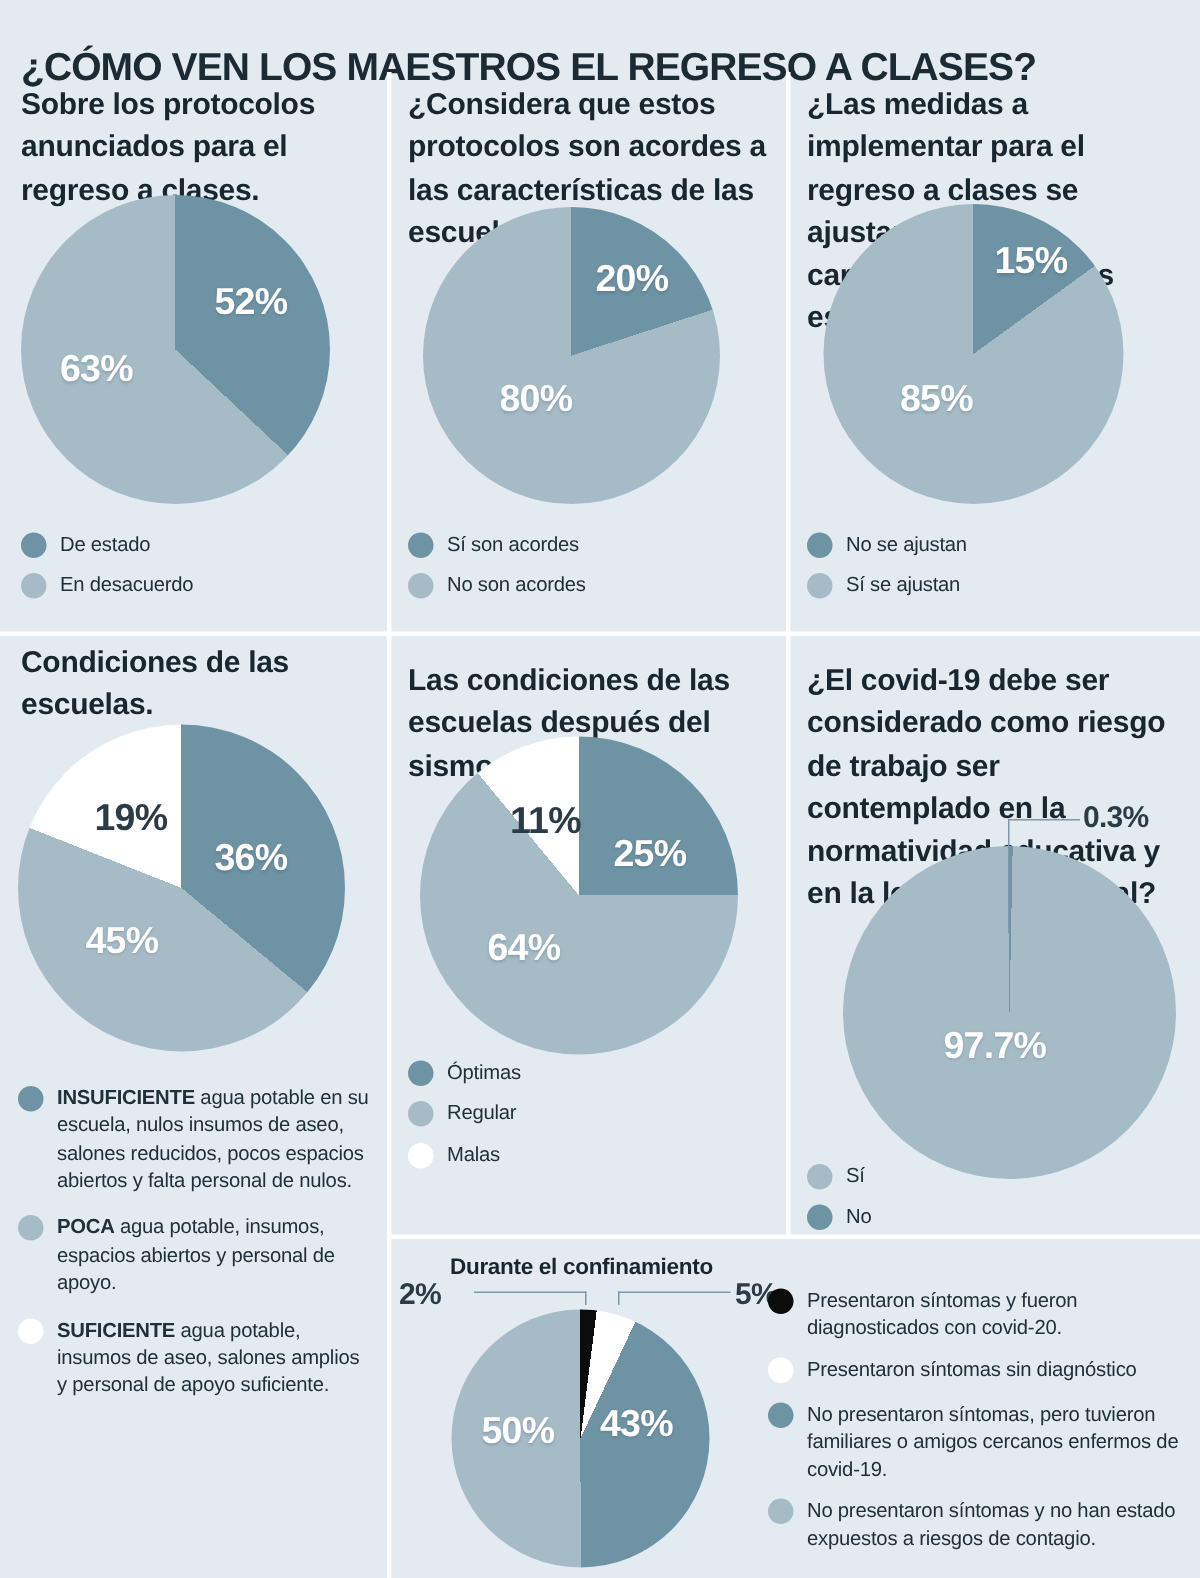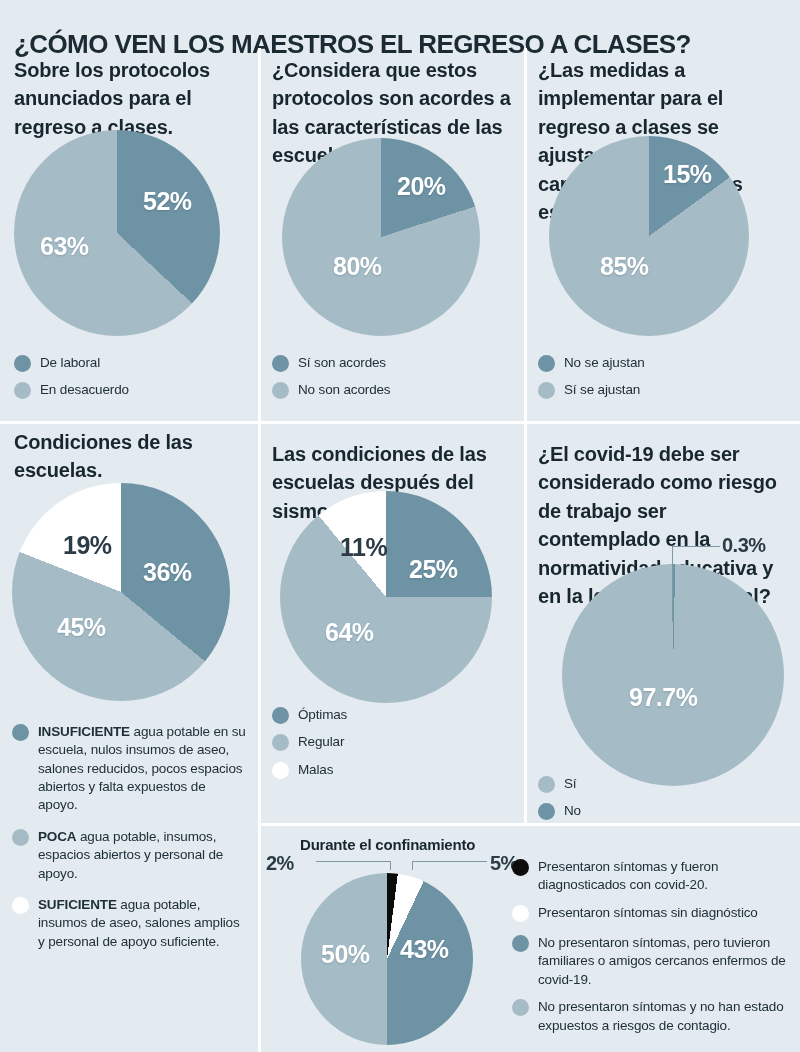--- a/index.html
+++ b/index.html
@@ -82,7 +82,7 @@
   <div class="legend" style="left:14px;top:354px;width:230px;">
     <div class="lrow">
       <span class="dot" style="background:#6d93a5;"></span>
-      <span class="ltext">De laboral</span>
+      <span class="ltext">De estado</span>
     </div>
     <div class="lrow">
       <span class="dot" style="background:#a5bcc7;"></span>

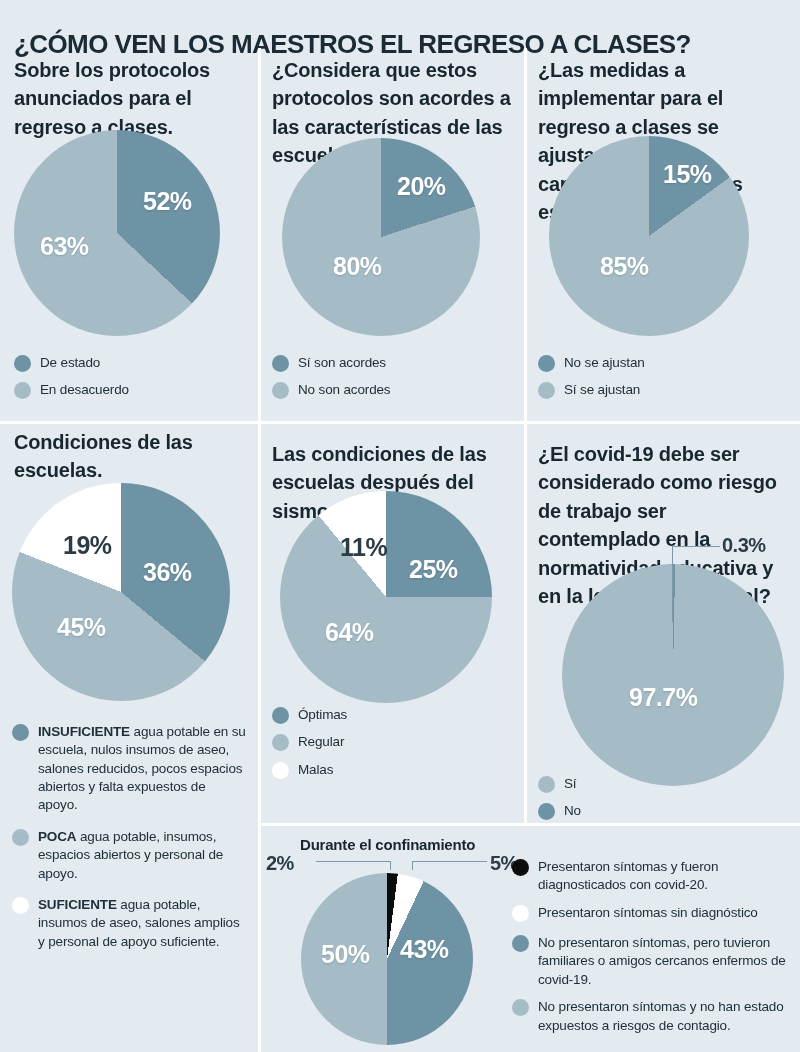--- a/index.html
+++ b/index.html
@@ -140,7 +140,7 @@
   <div class="legend tight" style="left:12px;top:723px;width:236px;">
     <div class="lrow">
       <span class="dot" style="background:#6d93a5;"></span>
-      <span class="ltext"><b>INSUFICIENTE</b><span> agua potable en su escuela, nulos insumos de aseo, salones reducidos, pocos espacios abiertos y falta expuestos de apoyo.</span></span>
+      <span class="ltext"><b>INSUFICIENTE</b><span> agua potable en su escuela, nulos insumos de aseo, salones reducidos, pocos espacios abiertos y falta personal de nulos.</span></span>
     </div>
     <div class="lrow">
       <span class="dot" style="background:#a5bcc7;"></span>

